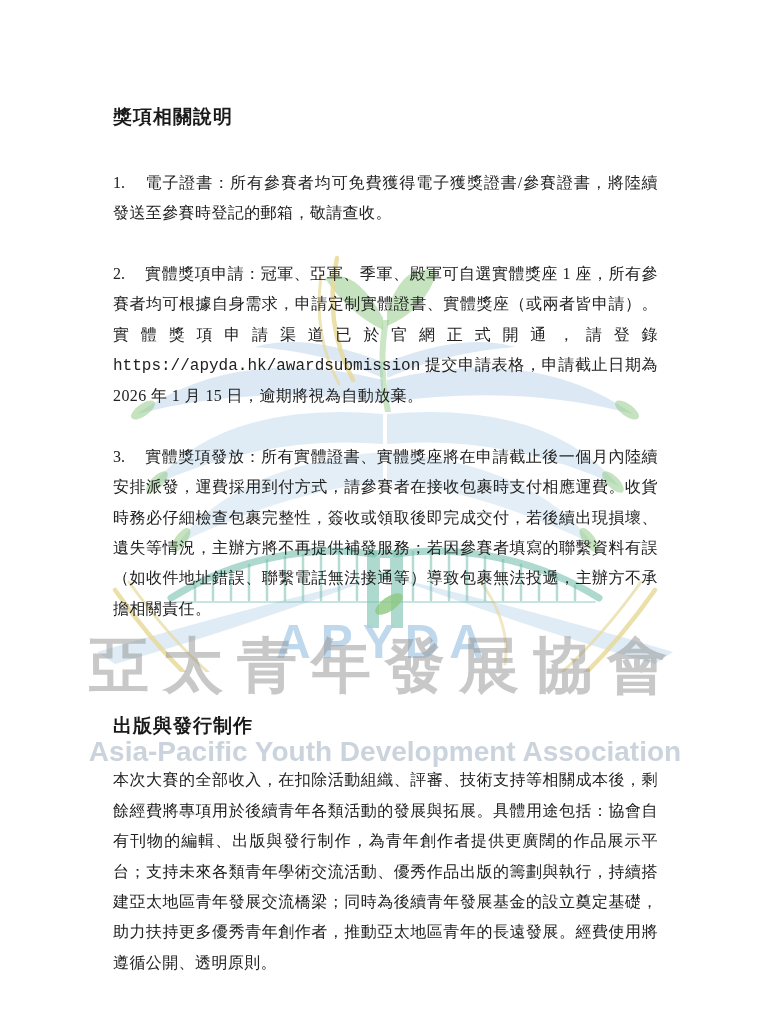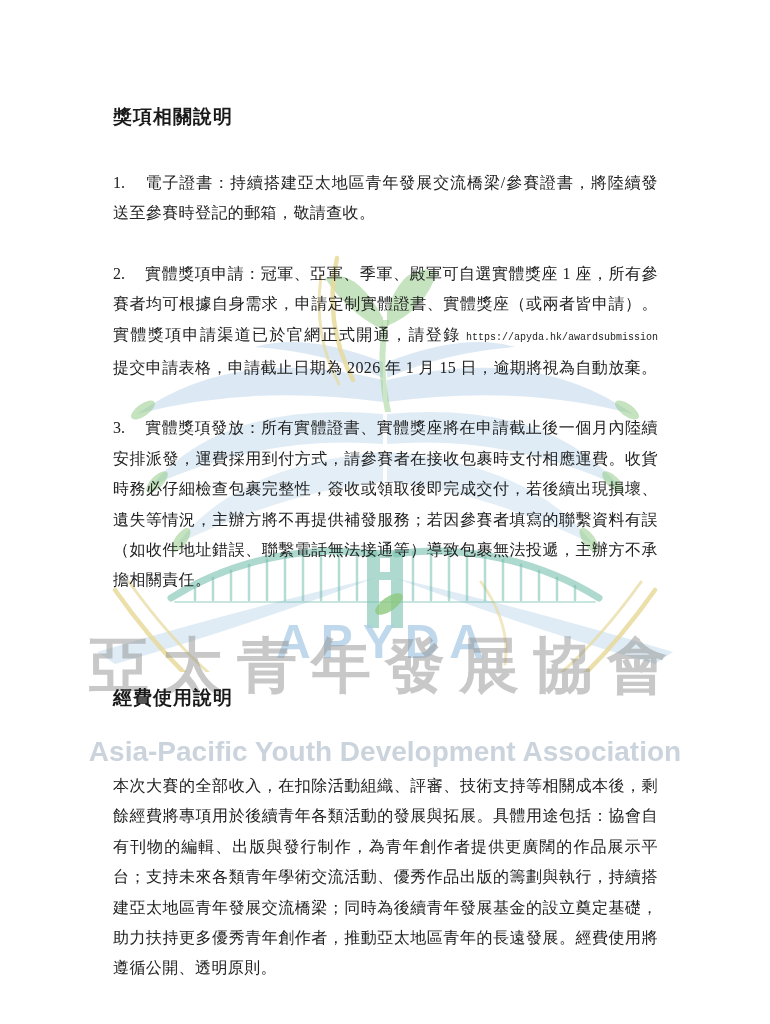--- a/index.html
+++ b/index.html
@@ -152,7 +152,7 @@
     <h1>獎項相關說明</h1>
 
     <p class="body-para first-para">
-      <span class="num">1.</span><span>電子證書：持續搭建亞太地區青年發展交流橋梁/參賽證書，將陸續發送至參賽時登記的郵箱，敬請查收。</span>
+      <span class="num">1.</span><span>電子證書：所有參賽者均可免費獲得電子獲獎證書/參賽證書，將陸續發送至參賽時登記的郵箱，敬請查收。</span>
     </p>
 
     <p class="body-para">

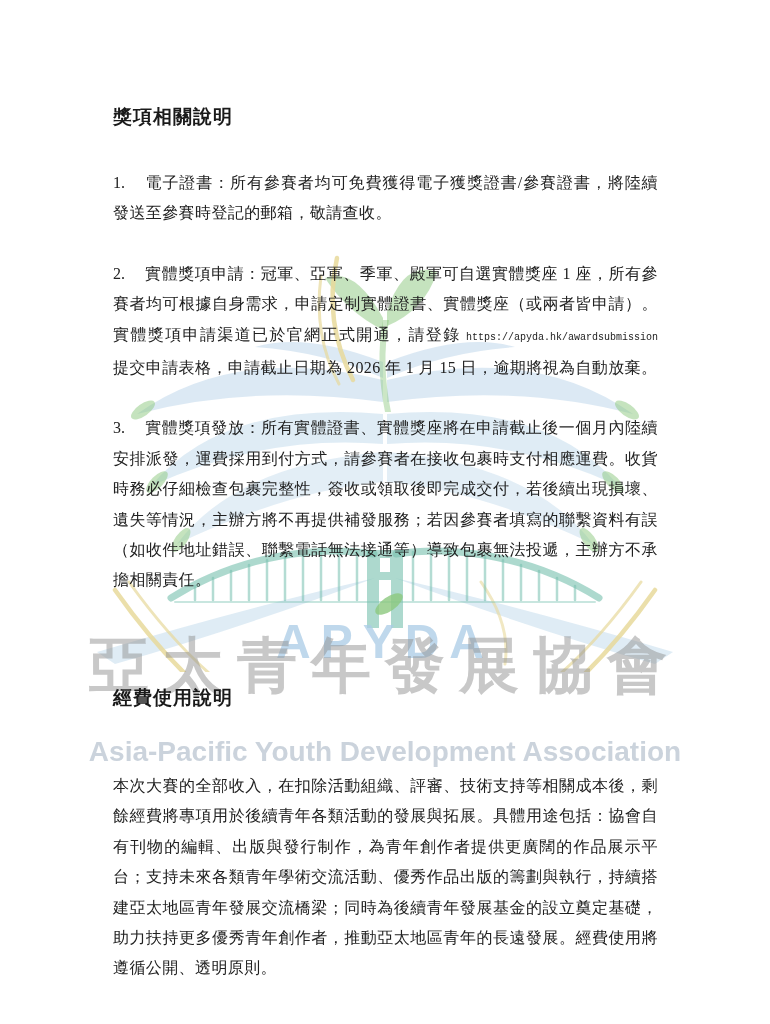--- a/index.html
+++ b/index.html
@@ -56,7 +56,7 @@
   .num{display:inline-block;width:32px;letter-spacing:0;}
   .mono{
     font-family:"Liberation Mono","DejaVu Sans Mono",monospace;
-    font-size:10px;letter-spacing:0;margin-top:8px;
+    font-size:16px;letter-spacing:0;margin-top:8px;
   }
 </style>
 </head>

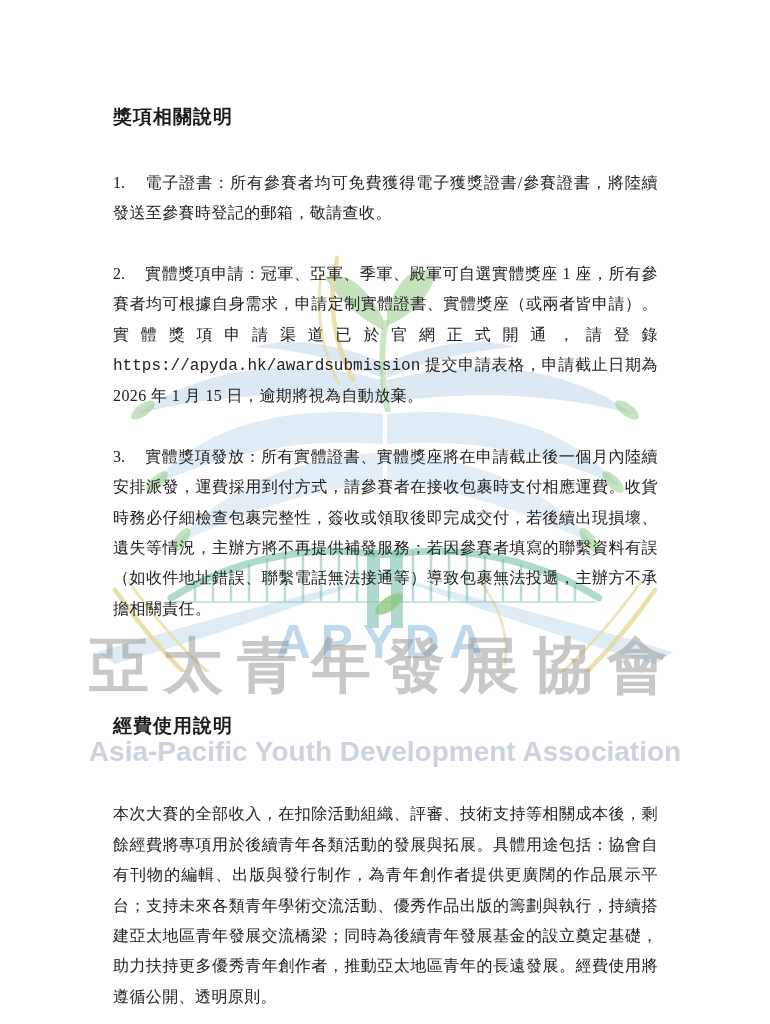--- a/index.html
+++ b/index.html
@@ -163,7 +163,7 @@
       <span class="num">3.</span><span>實體獎項發放：所有實體證書、實體獎座將在申請截止後一個月內陸續安排派發，運費採用到付方式，請參賽者在接收包裹時支付相應運費。收貨時務必仔細檢查包裹完整性，簽收或領取後即完成交付，若後續出現損壞、遺失等情況，主辦方將不再提供補發服務；若因參賽者填寫的聯繫資料有誤（如收件地址錯誤、聯繫電話無法接通等）導致包裹無法投遞，主辦方不承擔相關責任。</span>
     </p>
 
-    <h2>經費使用說明</h2>
+    <h2>出版與發行制作</h2>
 
     <p class="body-para funding-para">本次大賽的全部收入，在扣除活動組織、評審、技術支持等相關成本後，剩餘經費將專項用於後續青年各類活動的發展與拓展。具體用途包括：協會自有刊物的編輯、出版與發行制作，為青年創作者提供更廣闊的作品展示平台；支持未來各類青年學術交流活動、優秀作品出版的籌劃與執行，持續搭建亞太地區青年發展交流橋梁；同時為後續青年發展基金的設立奠定基礎，助力扶持更多優秀青年創作者，推動亞太地區青年的長遠發展。經費使用將遵循公開、透明原則。</p>
 

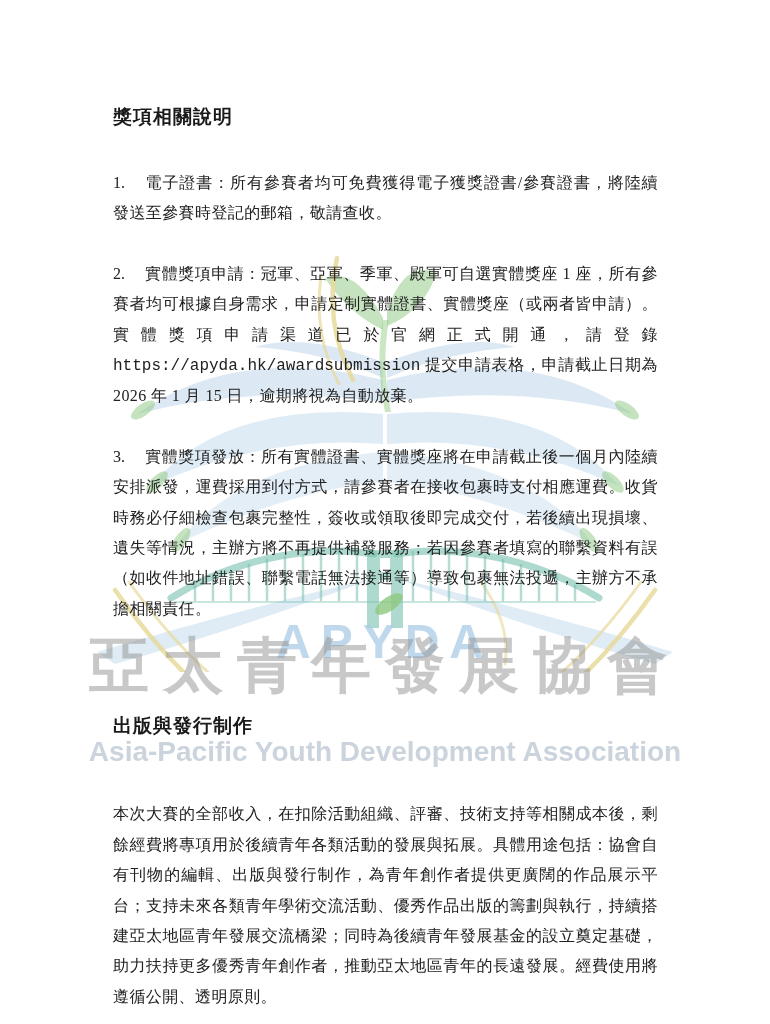--- a/index.html
+++ b/index.html
@@ -52,7 +52,7 @@
     letter-spacing:0.4px;
   }
   p.first-para{margin-top:38px;}
-  p.funding-para{margin-top:60px;}
+  p.funding-para{margin-top:26px;}
   .num{display:inline-block;width:32px;letter-spacing:0;}
   .mono{
     font-family:"Liberation Mono","DejaVu Sans Mono",monospace;

